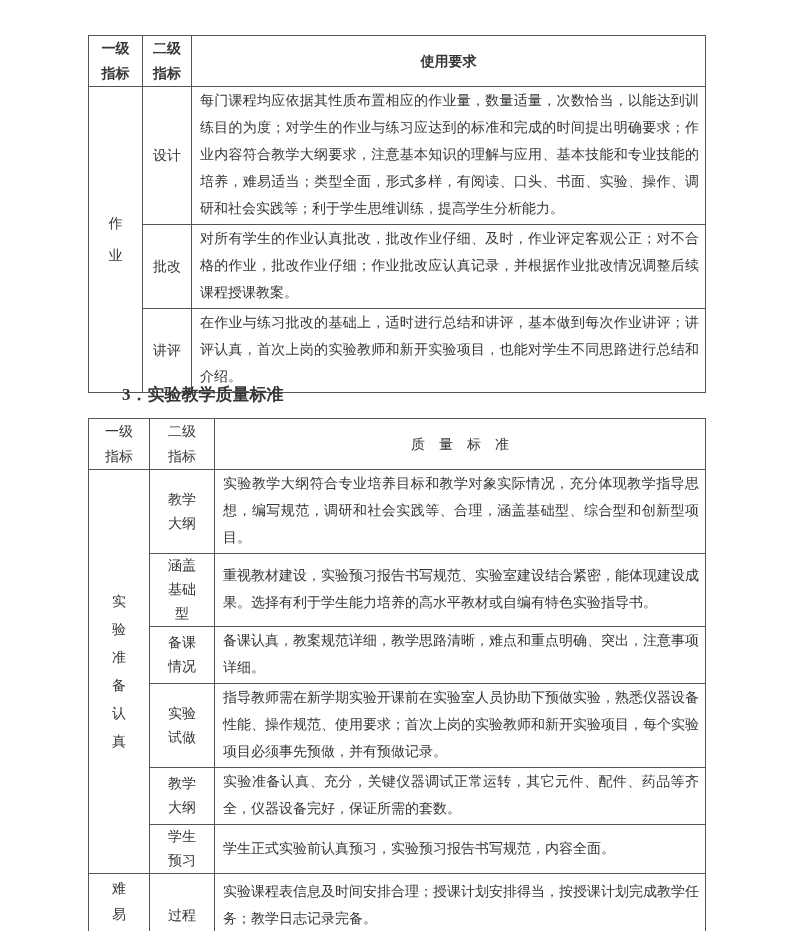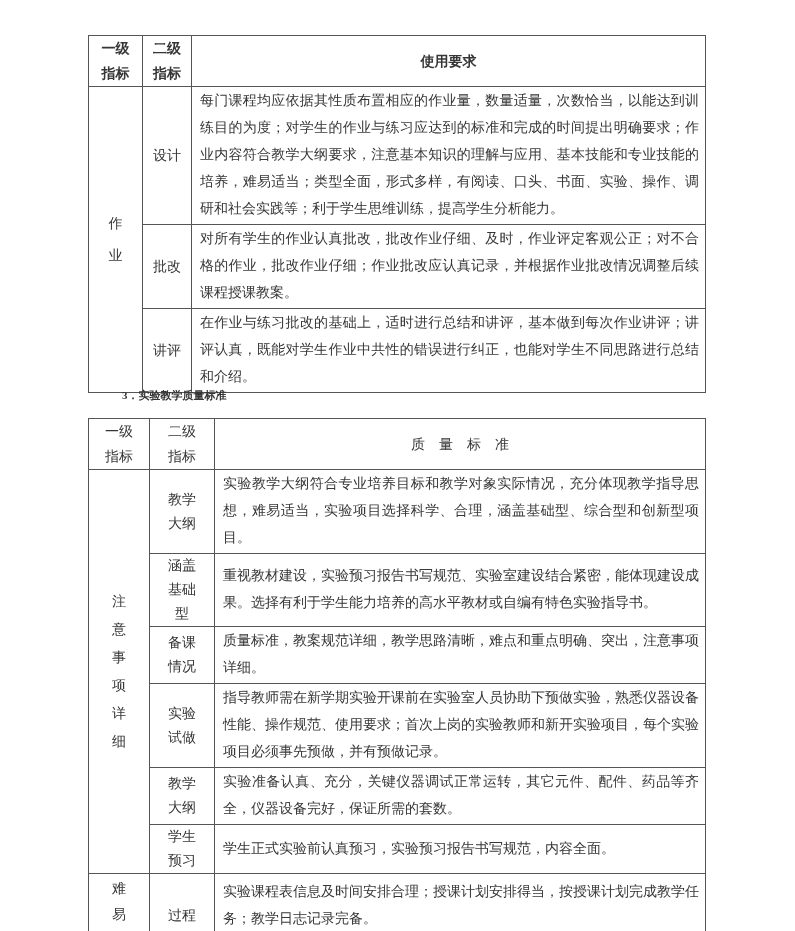--- a/index.html
+++ b/index.html
@@ -109,7 +109,7 @@
       </tr>
       <tr style="height:73px">
         <td class="subcell">讲评</td>
-        <td class="stdcell">在作业与练习批改的基础上，适时进行总结和讲评，基本做到每次作业讲评；讲评认真，既能对学生作业中共性的错误进行纠正，也能对学生不同思路进行总结和介绍。</td>
+        <td class="stdcell">在作业与练习批改的基础上，适时进行总结和讲评，基本做到每次作业讲评；讲评认真，首次上岗的实验教师和新开实验项目，也能对学生不同思路进行总结和介绍。</td>
       </tr>
     </tbody>
   </table>

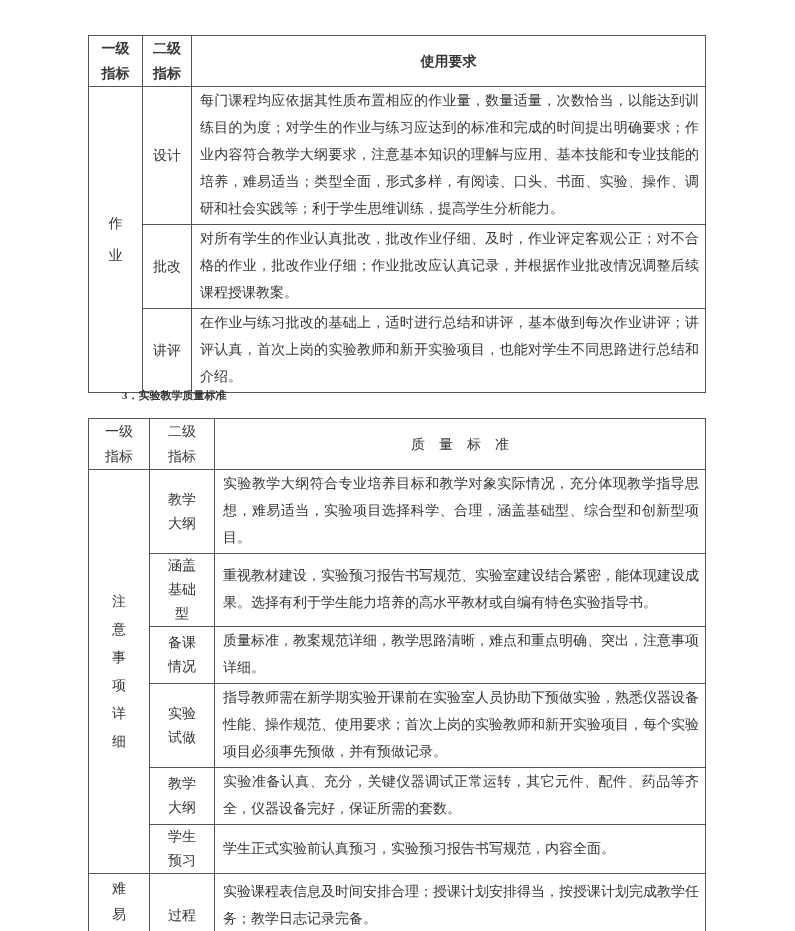--- a/index.html
+++ b/index.html
@@ -73,7 +73,7 @@
     position: absolute;
     left: 122px;
     top: 385px;
-    font-size: 11px;
+    font-size: 17px;
     font-weight: bold;
     color: #363636;
     line-height: 20px;

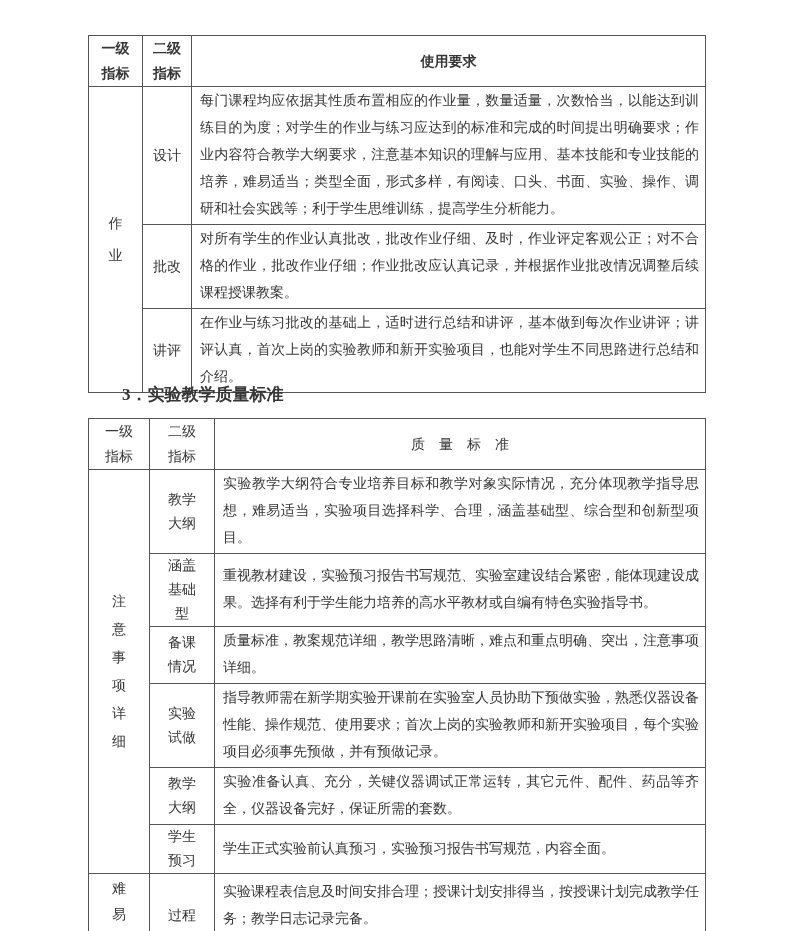--- a/index.html
+++ b/index.html
@@ -133,7 +133,7 @@
           <span class="vlabel vl-t2a">注意事项详细</span>
         </td>
         <td class="subcell">教学大纲</td>
-        <td class="stdcell">实验教学大纲符合专业培养目标和教学对象实际情况，充分体现教学指导思想，难易适当，实验项目选择科学、合理，涵盖基础型、综合型和创新型项目。</td>
+        <td class="stdcell">实验教学大纲符合专业培养目标和教学对象实际情况，充分体现教学指导思想，编写规范，调研和社会实践等、合理，涵盖基础型、综合型和创新型项目。</td>
       </tr>
       <tr style="height:51px">
         <td class="subcell">涵盖基础型</td>

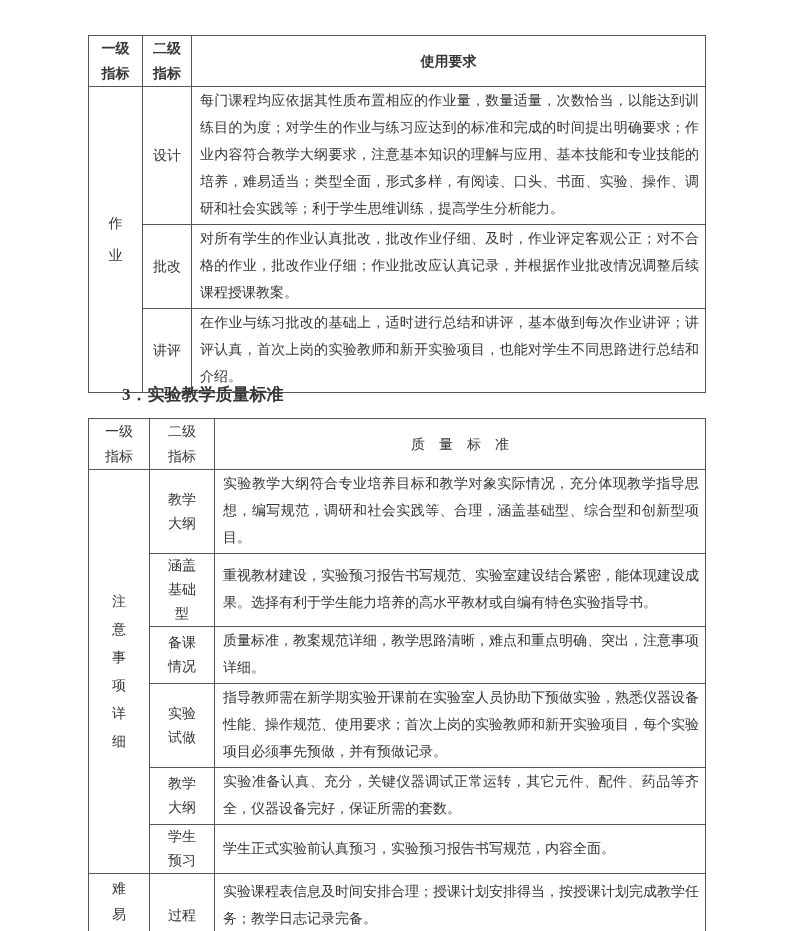--- a/index.html
+++ b/index.html
@@ -130,7 +130,7 @@
       </tr>
       <tr style="height:51px">
         <td rowspan="6" class="gcell">
-          <span class="vlabel vl-t2a">注意事项详细</span>
+          <span class="vlabel vl-t2a">实验准备认真</span>
         </td>
         <td class="subcell">教学大纲</td>
         <td class="stdcell">实验教学大纲符合专业培养目标和教学对象实际情况，充分体现教学指导思想，编写规范，调研和社会实践等、合理，涵盖基础型、综合型和创新型项目。</td>

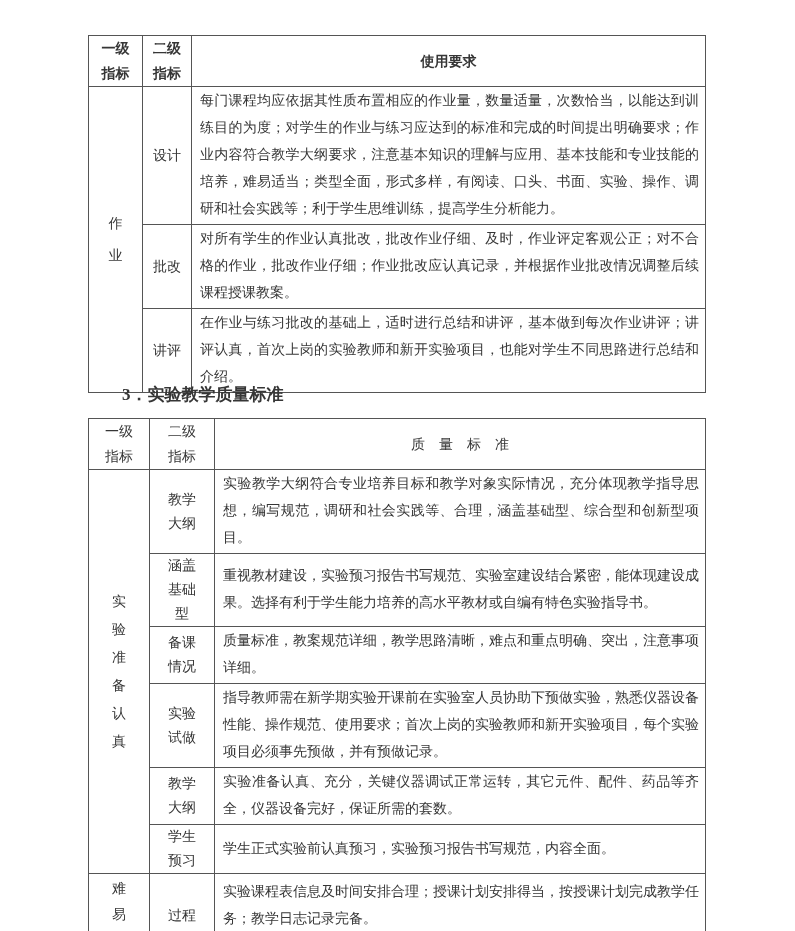--- a/index.html
+++ b/index.html
@@ -141,7 +141,7 @@
       </tr>
       <tr style="height:51px">
         <td class="subcell">备课情况</td>
-        <td class="stdcell">质量标准，教案规范详细，教学思路清晰，难点和重点明确、突出，注意事项详细。</td>
+        <td class="stdcell">备课认真，教案规范详细，教学思路清晰，难点和重点明确、突出，注意事项详细。</td>
       </tr>
       <tr style="height:75px">
         <td class="subcell">实验试做</td>

